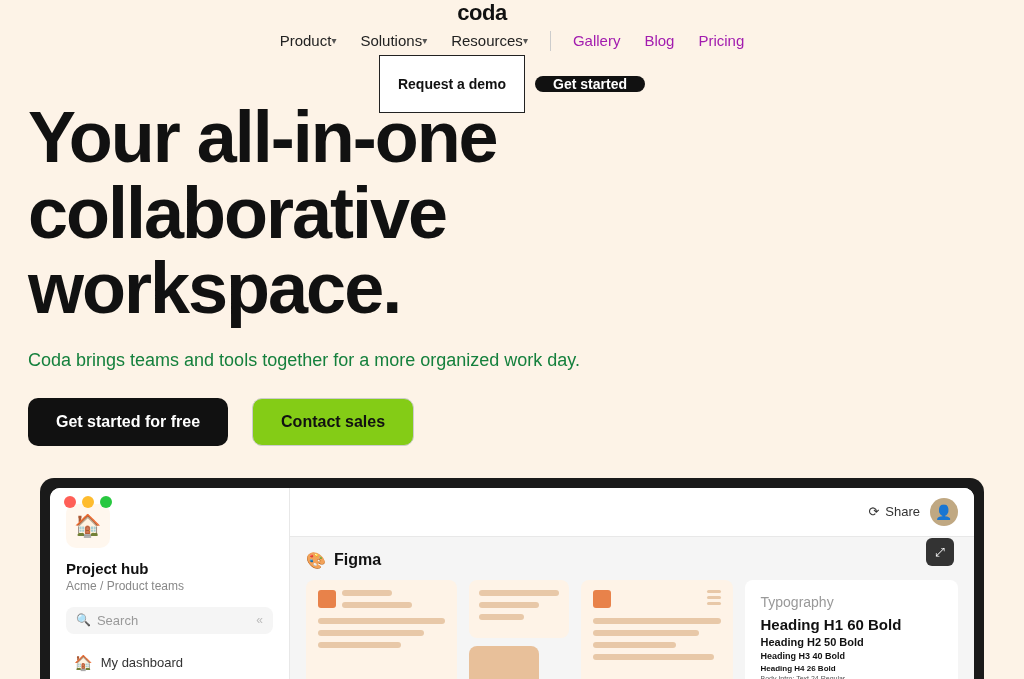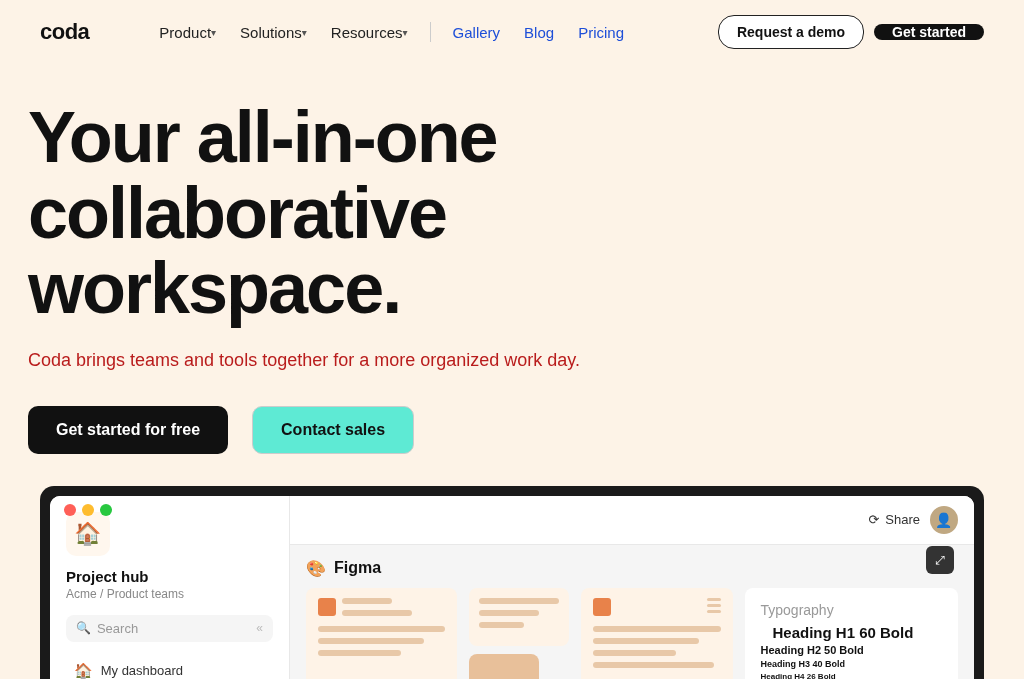--- a/index.html
+++ b/index.html
@@ -19,6 +19,7 @@
       padding: 0 40px;
       height: 64px;
       background: #fdf3e7;
+      flex-direction: column;
     }
 
     .nav-logo {

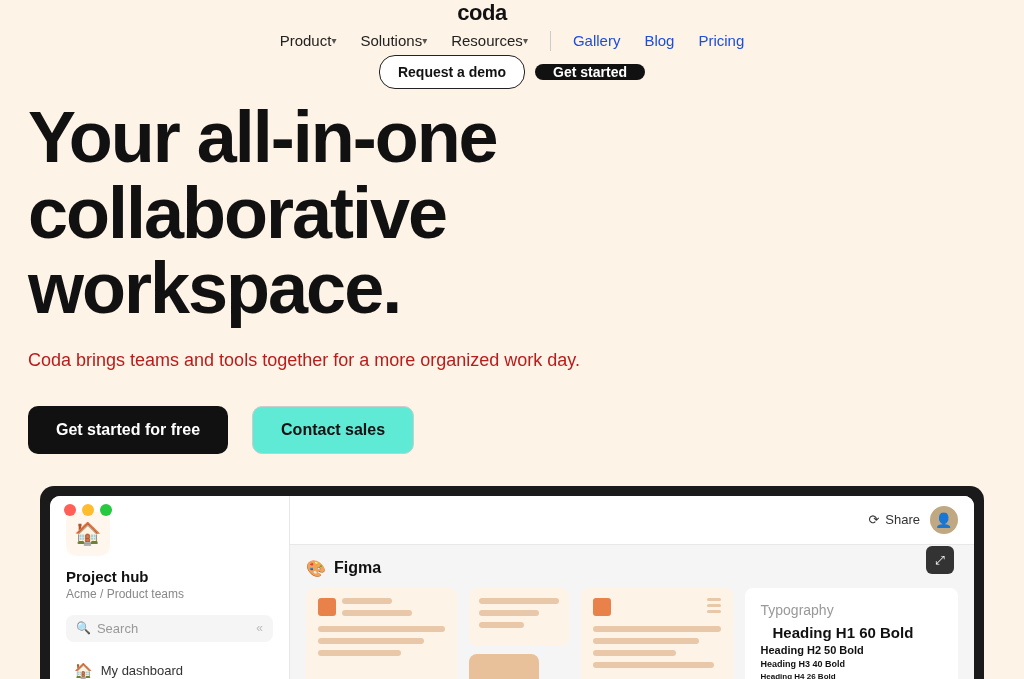--- a/index.html
+++ b/index.html
@@ -69,7 +69,7 @@
 
     .nav-text-link {
       font-size: 15px;
-      color: #1d4ed8;
+      color: #a21caf;
       padding: 6px 10px;
       cursor: pointer;
       font-weight: 500;

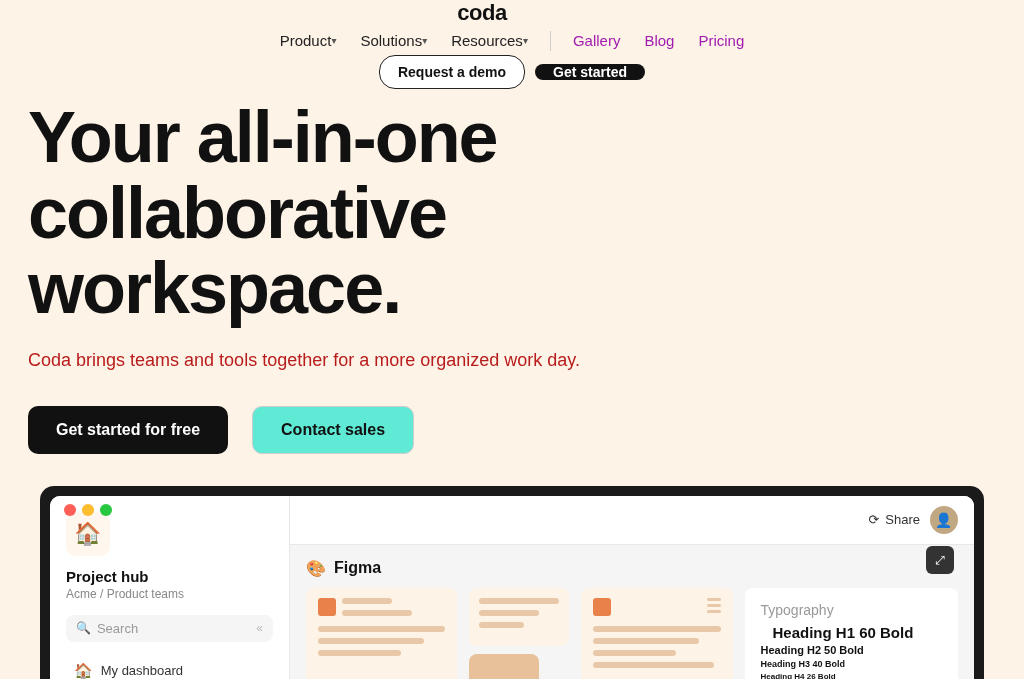--- a/index.html
+++ b/index.html
@@ -77,10 +77,10 @@
     }
 
     .btn-request-demo {
-      padding: 8px 18px;
+      padding: 20px 18px;
       border: 1.5px solid #222;
       background: white;
-      border-radius: 16px;
+      border-radius: 0;
       font-size: 14px;
       font-weight: 600;
       cursor: pointer;

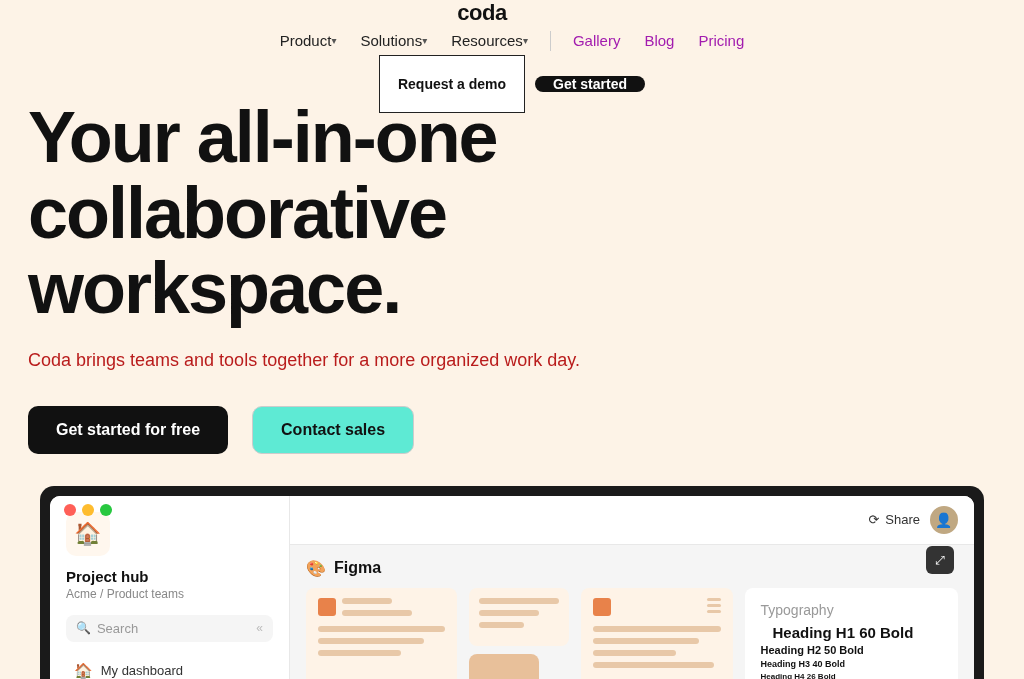--- a/index.html
+++ b/index.html
@@ -115,9 +115,9 @@
 
     .hero-subtitle {
       font-size: 18px;
-      color: #b91c1c;
+      color: #15803d;
       max-width: 560px;
-      margin-bottom: 32px;
+      margin-bottom: 24px;
       line-height: 1.5;
       font-weight: 400;
     }

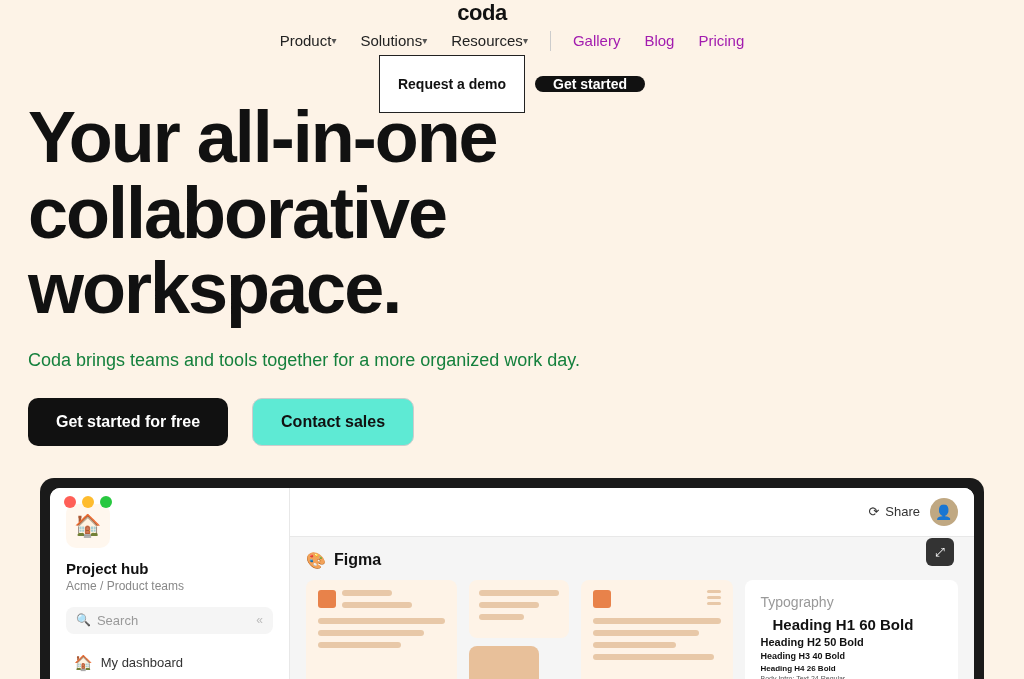--- a/index.html
+++ b/index.html
@@ -140,7 +140,7 @@
 
     .btn-contact-sales {
       padding: 14px 28px;
-      background: #5eead4;
+      background: #84cc16;
       color: #111;
       border: 1.5px solid #ccc;
       border-radius: 10px;

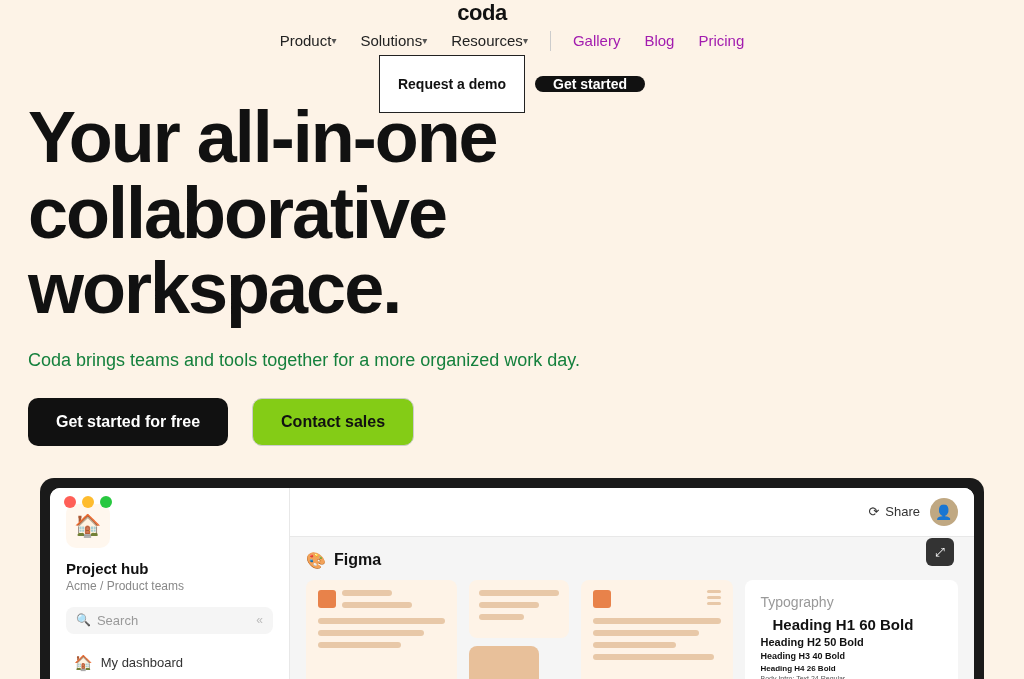--- a/index.html
+++ b/index.html
@@ -358,7 +358,7 @@
       margin-bottom: 6px;
     }
 
-    .type-h1 { font-size: 15px; font-weight: 800; color: #111; margin-bottom: 3px; margin-left: 12px; }
+    .type-h1 { font-size: 15px; font-weight: 800; color: #111; margin-bottom: 3px; }
     .type-h2 { font-size: 11px; font-weight: 700; color: #111; margin-bottom: 3px; }
     .type-h3 { font-size: 9px; font-weight: 700; color: #111; margin-bottom: 3px; }
     .type-h4 { font-size: 8px; font-weight: 700; color: #111; margin-bottom: 2px; }

